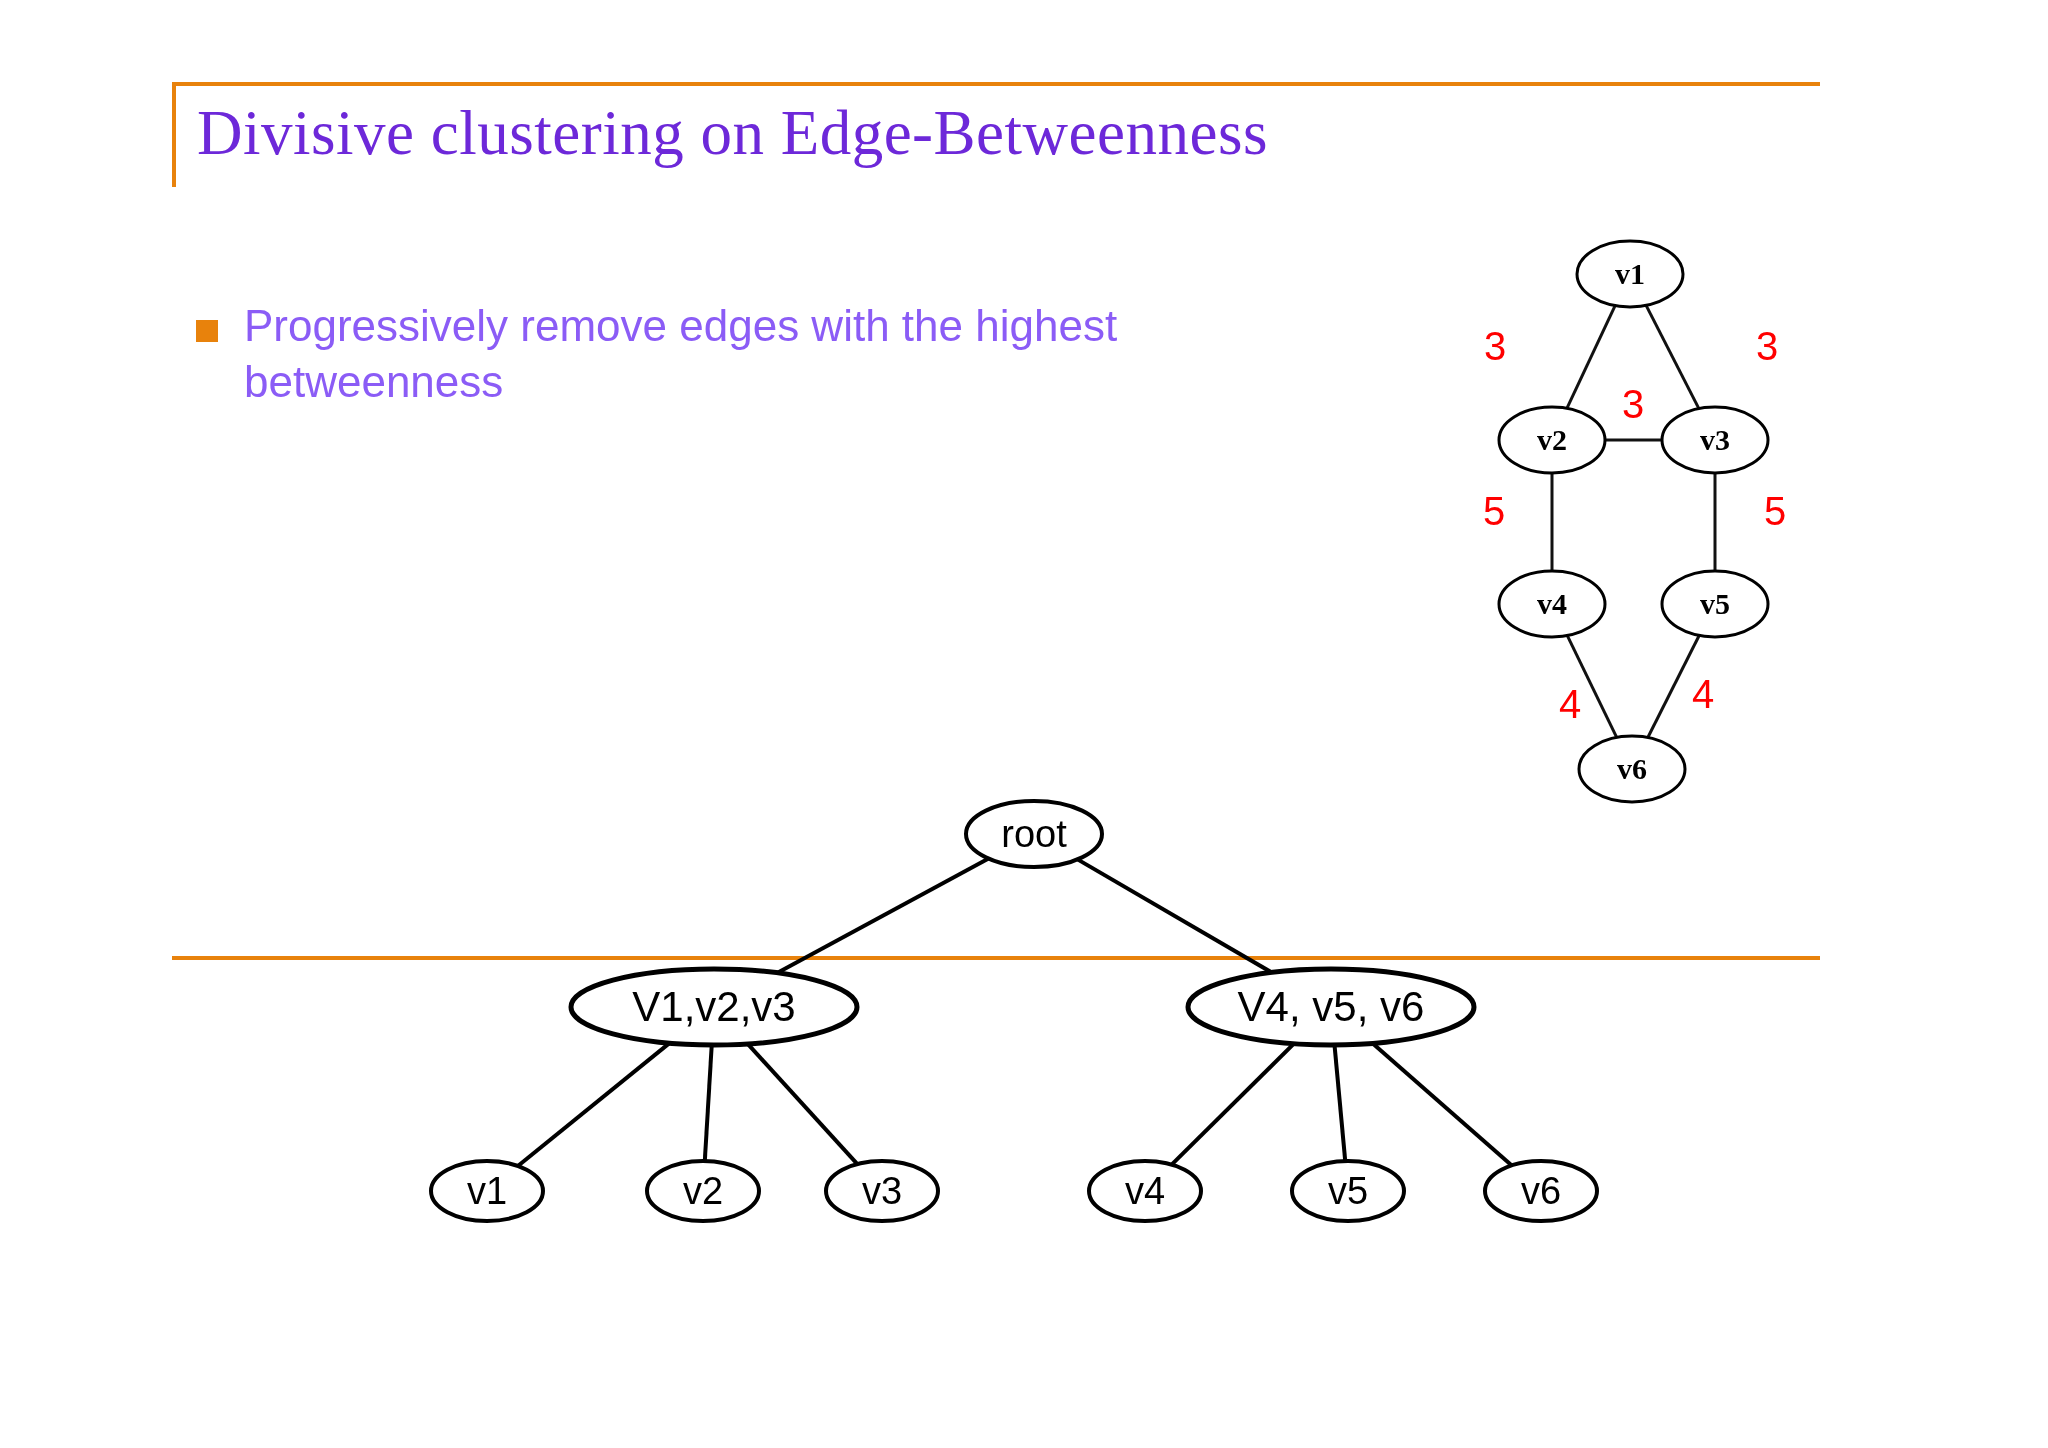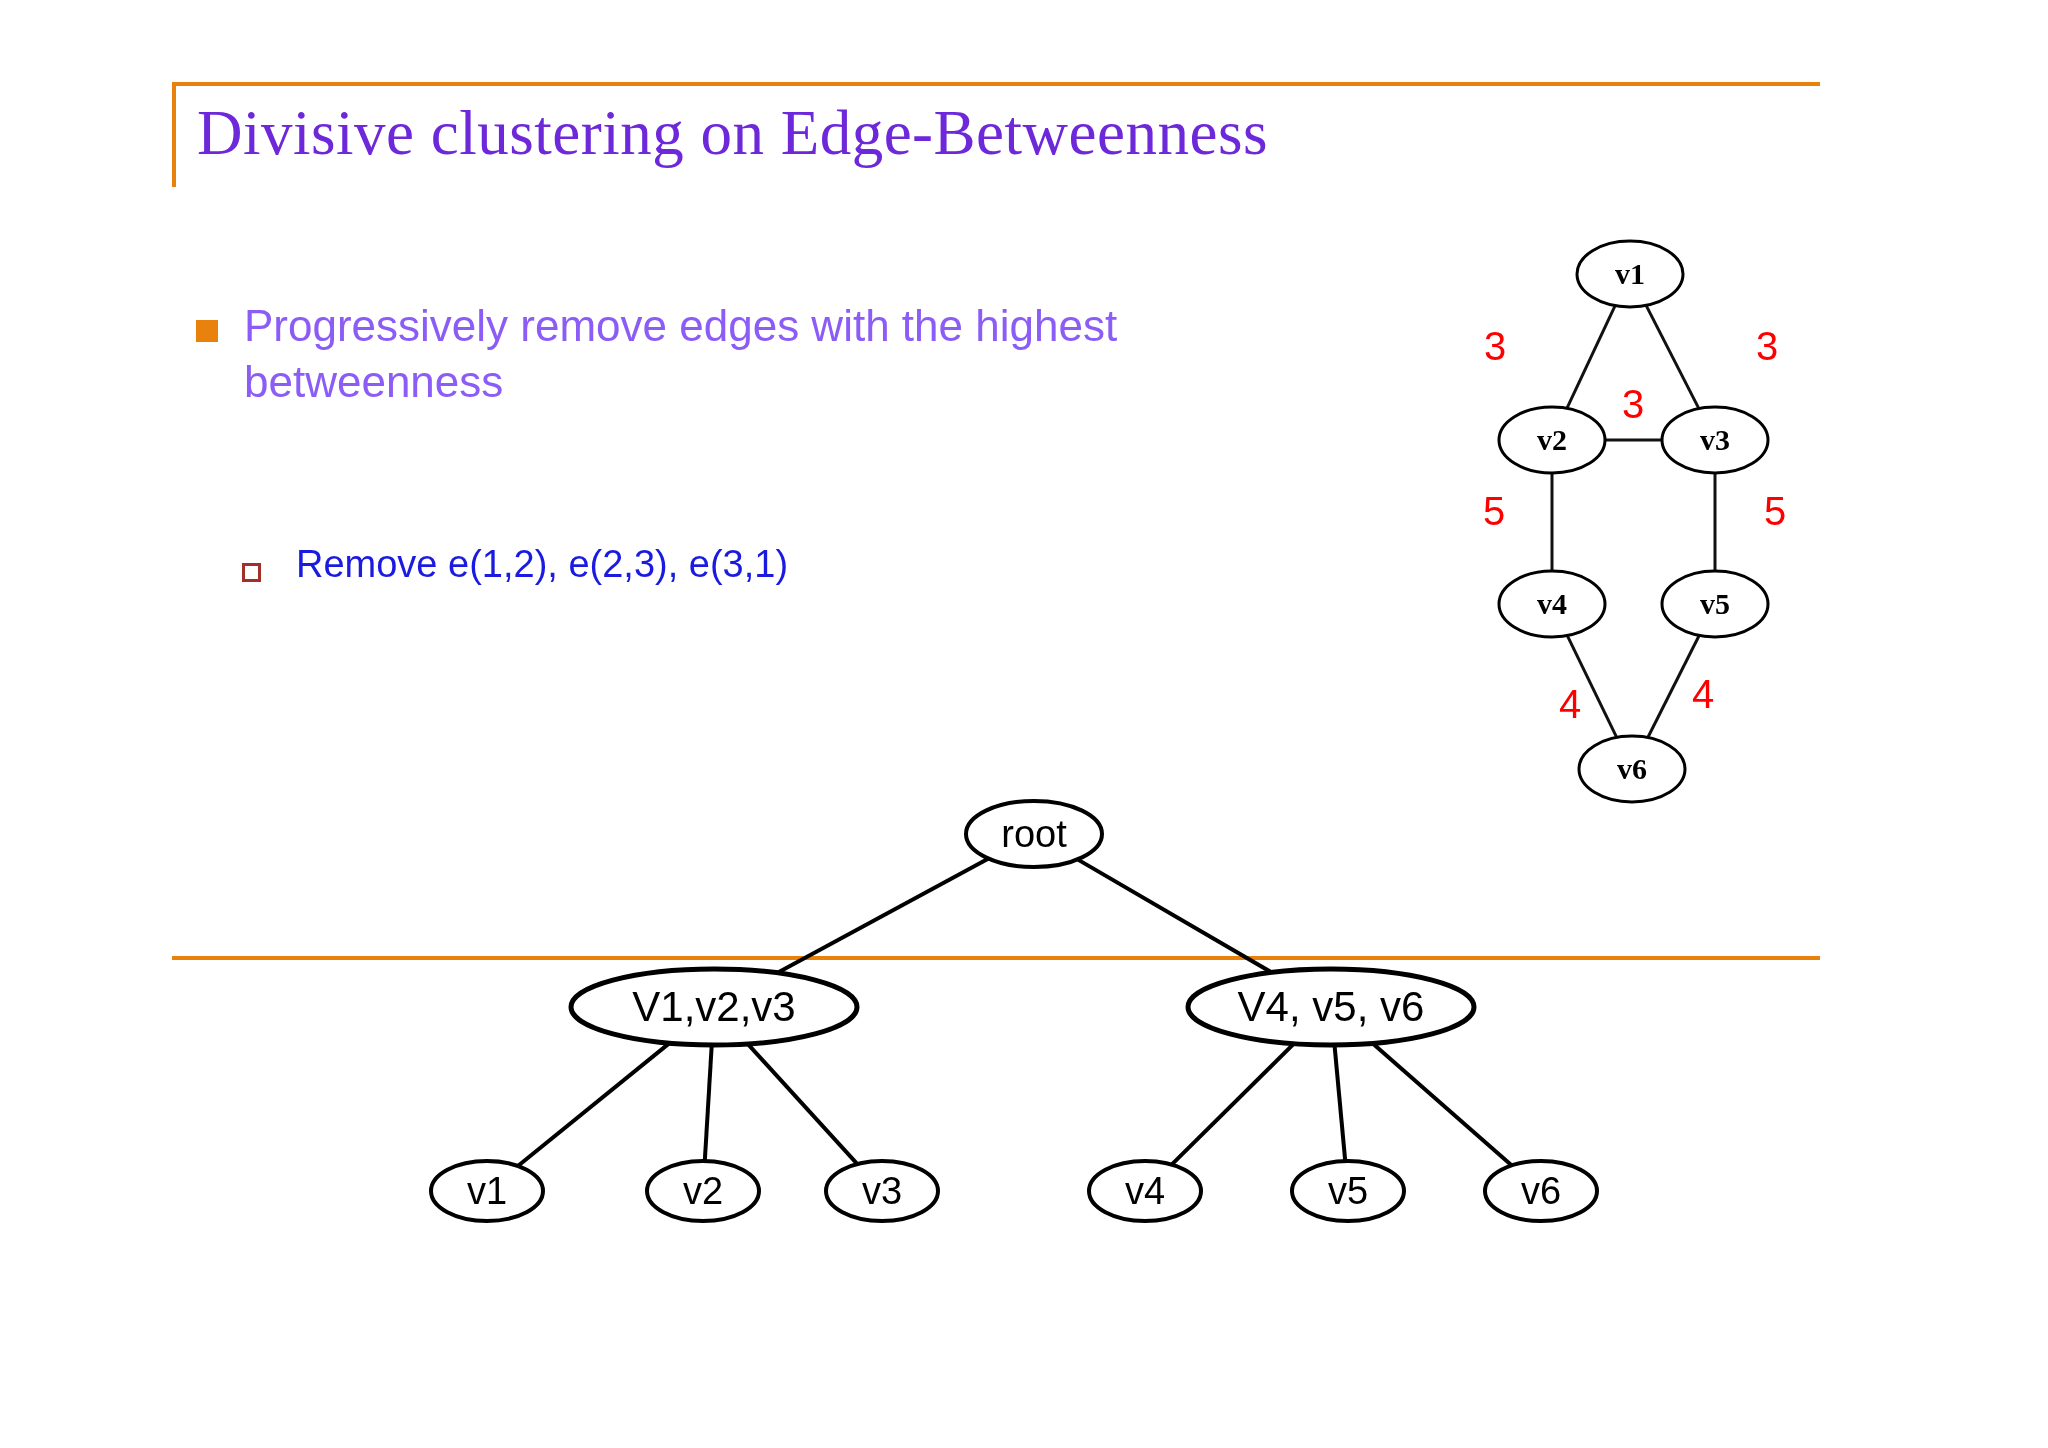--- a/index.html
+++ b/index.html
@@ -62,10 +62,6 @@
 </div>
 
 <div class="sublist">
-  <div class="subitem">
-    <span class="hsq"></span>
-    <span class="stxt">Remove e(1,2), e(2,3), e(3,1)</span>
-  </div>
 </div>
 
 <svg class="layer" width="2048" height="1448" viewBox="0 0 2048 1448">

